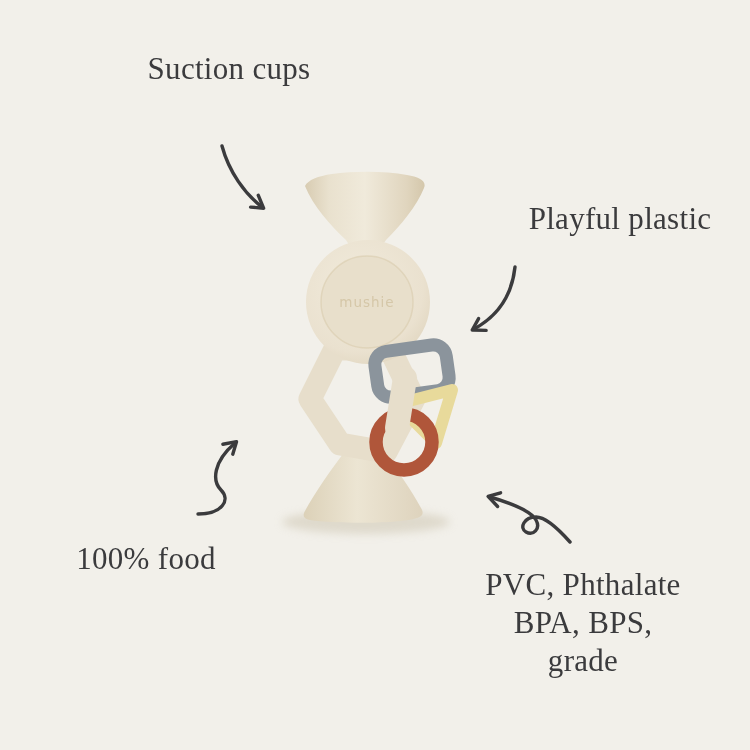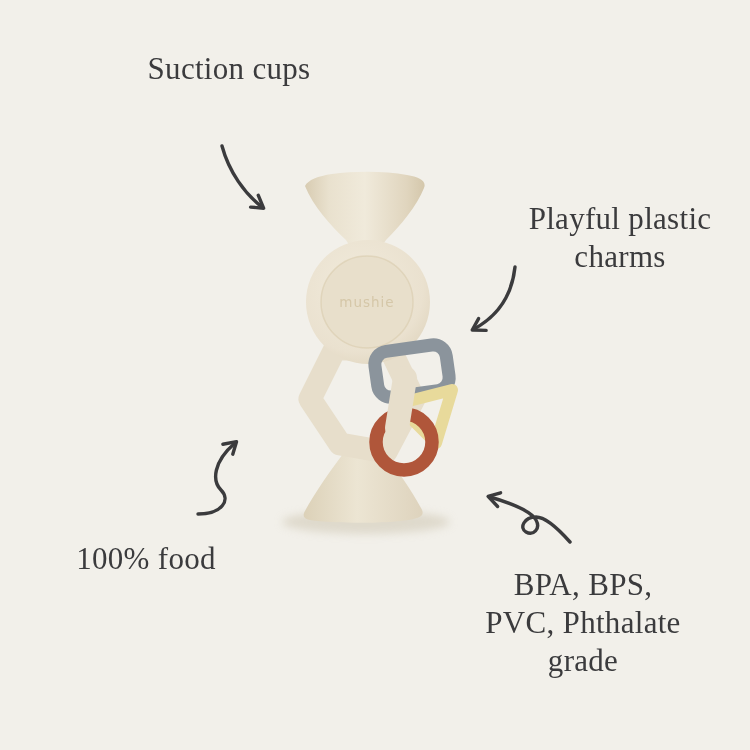--- a/index.html
+++ b/index.html
@@ -95,7 +95,6 @@
 
   <div class="label label-charms">
     <span>Playful plastic</span>
-    <span>charms</span>
   </div>
 
   <div class="label label-silicone">

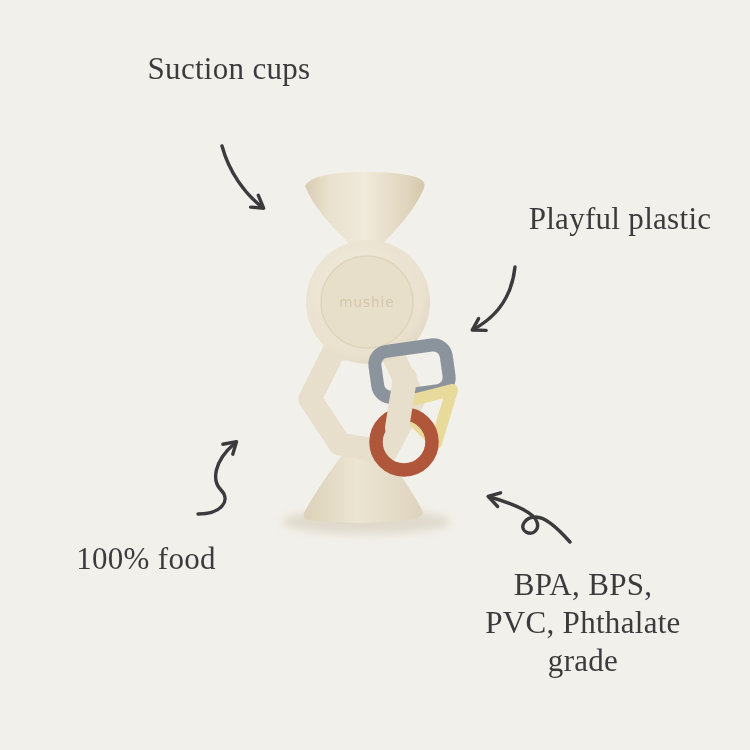--- a/index.html
+++ b/index.html
@@ -102,8 +102,8 @@
   </div>
 
   <div class="label label-bpa">
+    <span>PVC, Phthalate</span>
     <span>BPA, BPS,</span>
-    <span>PVC, Phthalate</span>
     <span>grade</span>
   </div>
 

